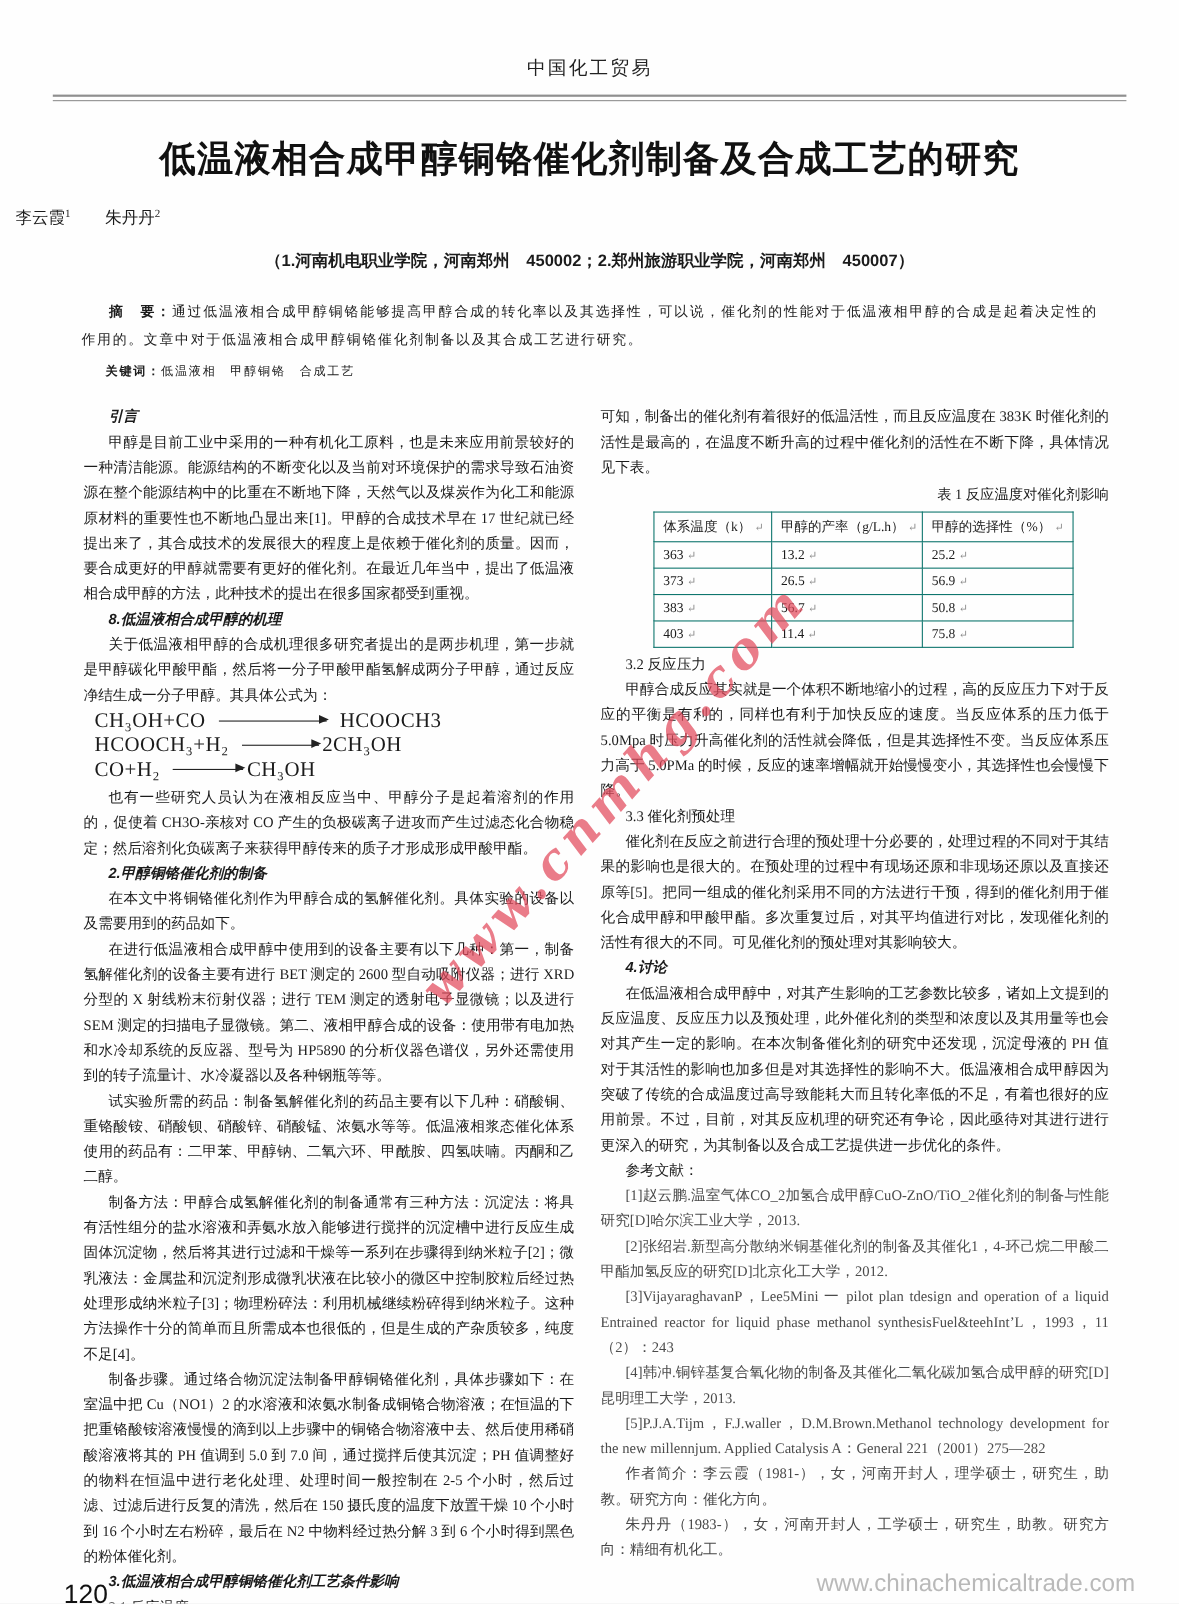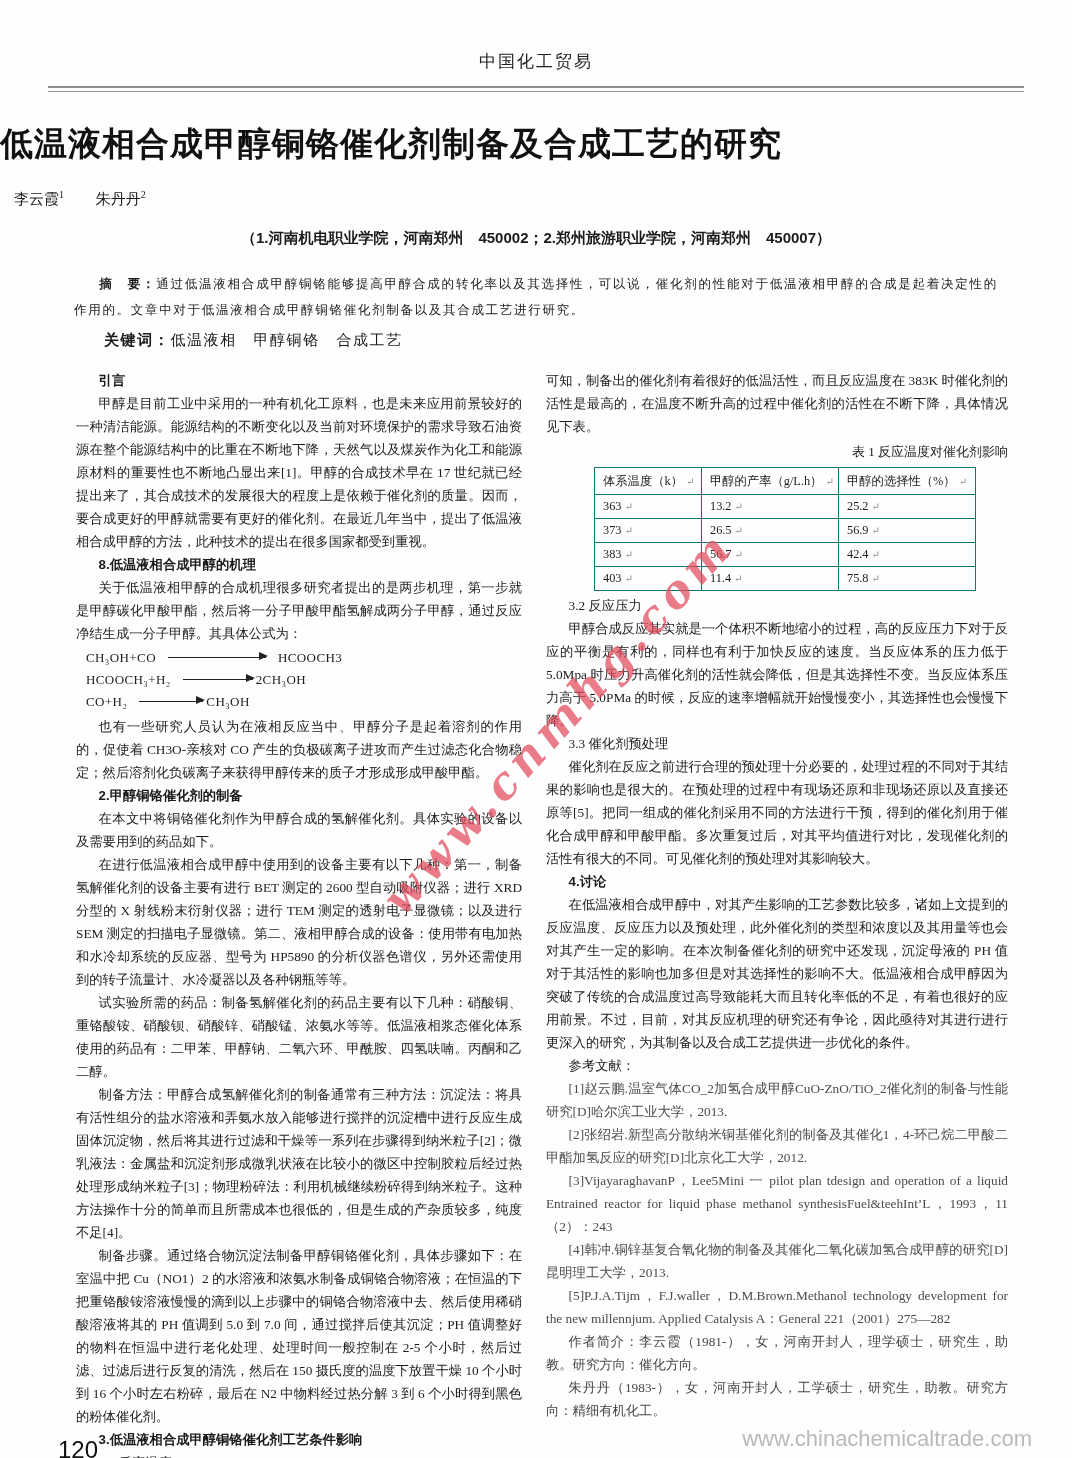--- a/index.html
+++ b/index.html
@@ -30,6 +30,7 @@
   
   .title{
     margin-top:30px;
+    text-align:center;
     font-size:33px;
     font-weight:bold;
     letter-spacing:1px;

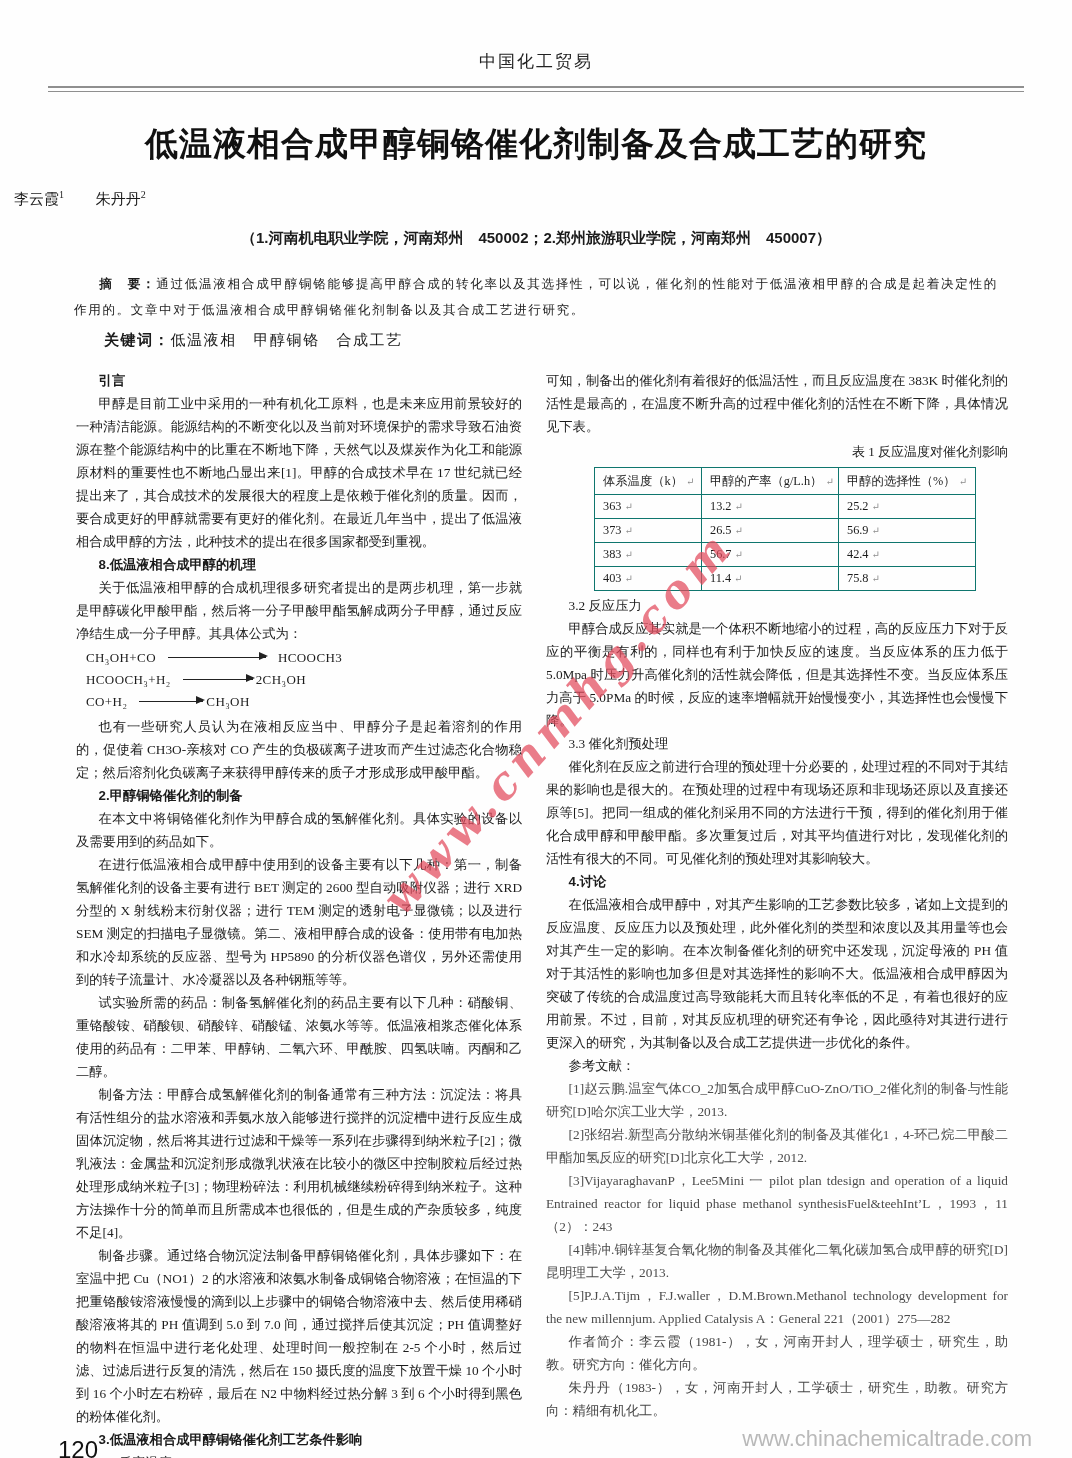--- a/index.html
+++ b/index.html
@@ -62,7 +62,7 @@
   .abstract b{font-family:Liberation Mono, monospace;}
   .keywords{
     margin:4px 74px 0 74px;
-    font-size:15px;
+    font-size:11px;
     line-height:25px;
     letter-spacing:1.6px;
     text-indent:2em;

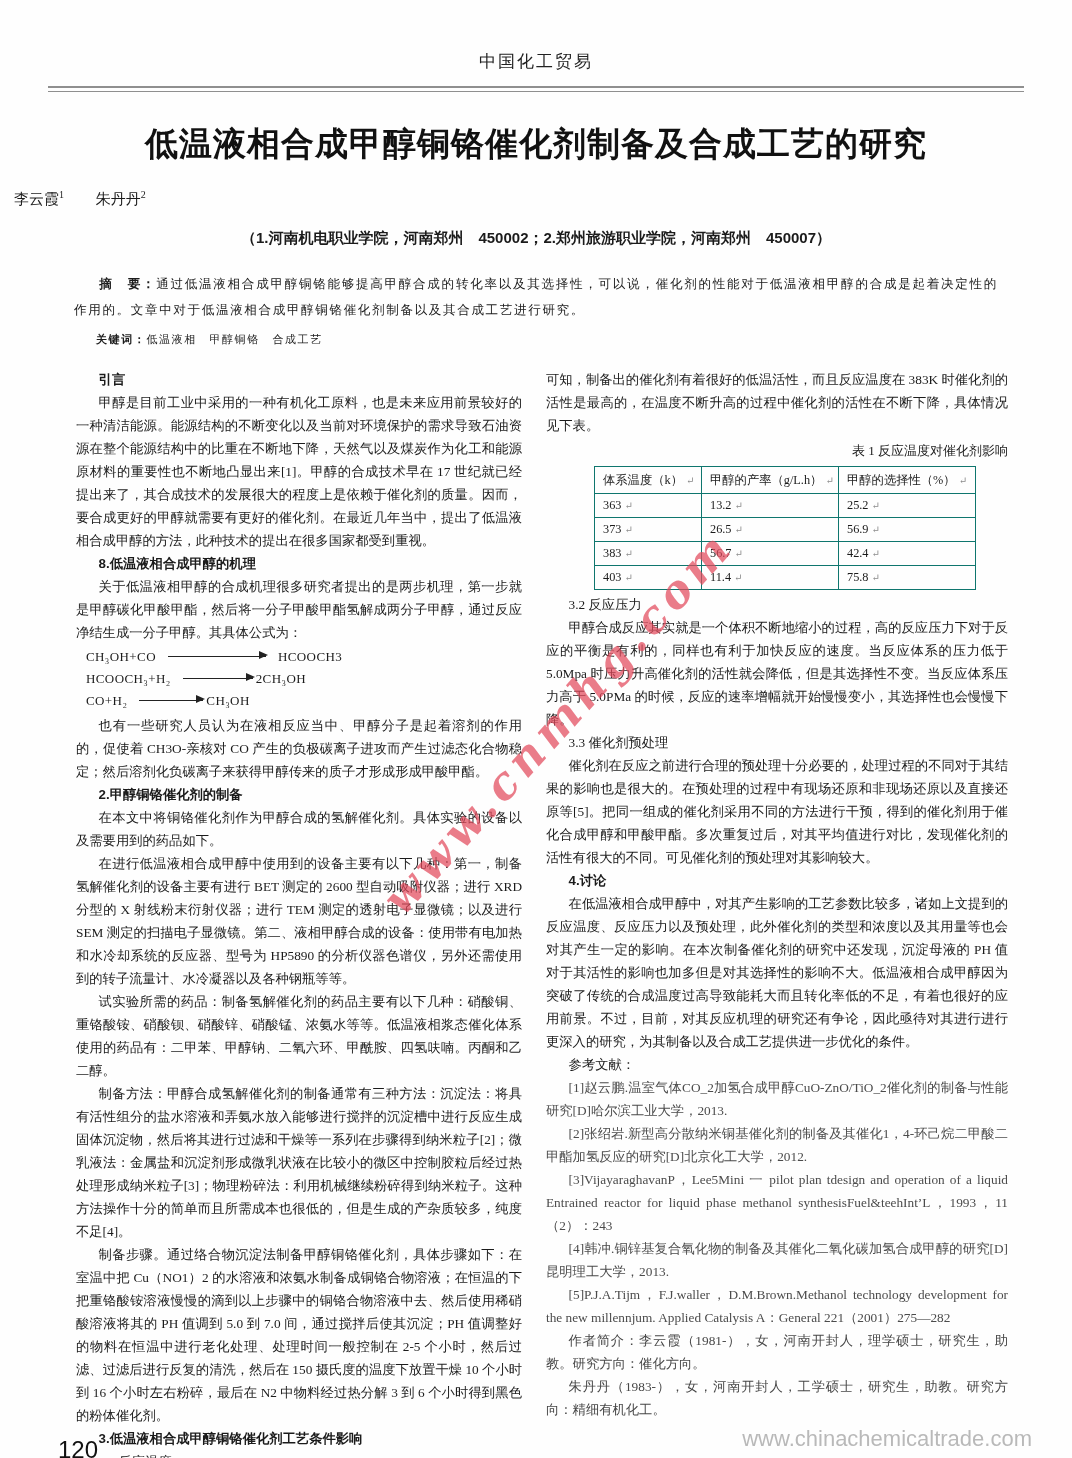--- a/index.html
+++ b/index.html
@@ -91,6 +91,7 @@
     line-height:24px;
     text-indent:1.55em;
     font-family:"Liberation Sans","DejaVu Sans",sans-serif;
+    font-style:italic;
   }
   .sub-h{
     margin:0;

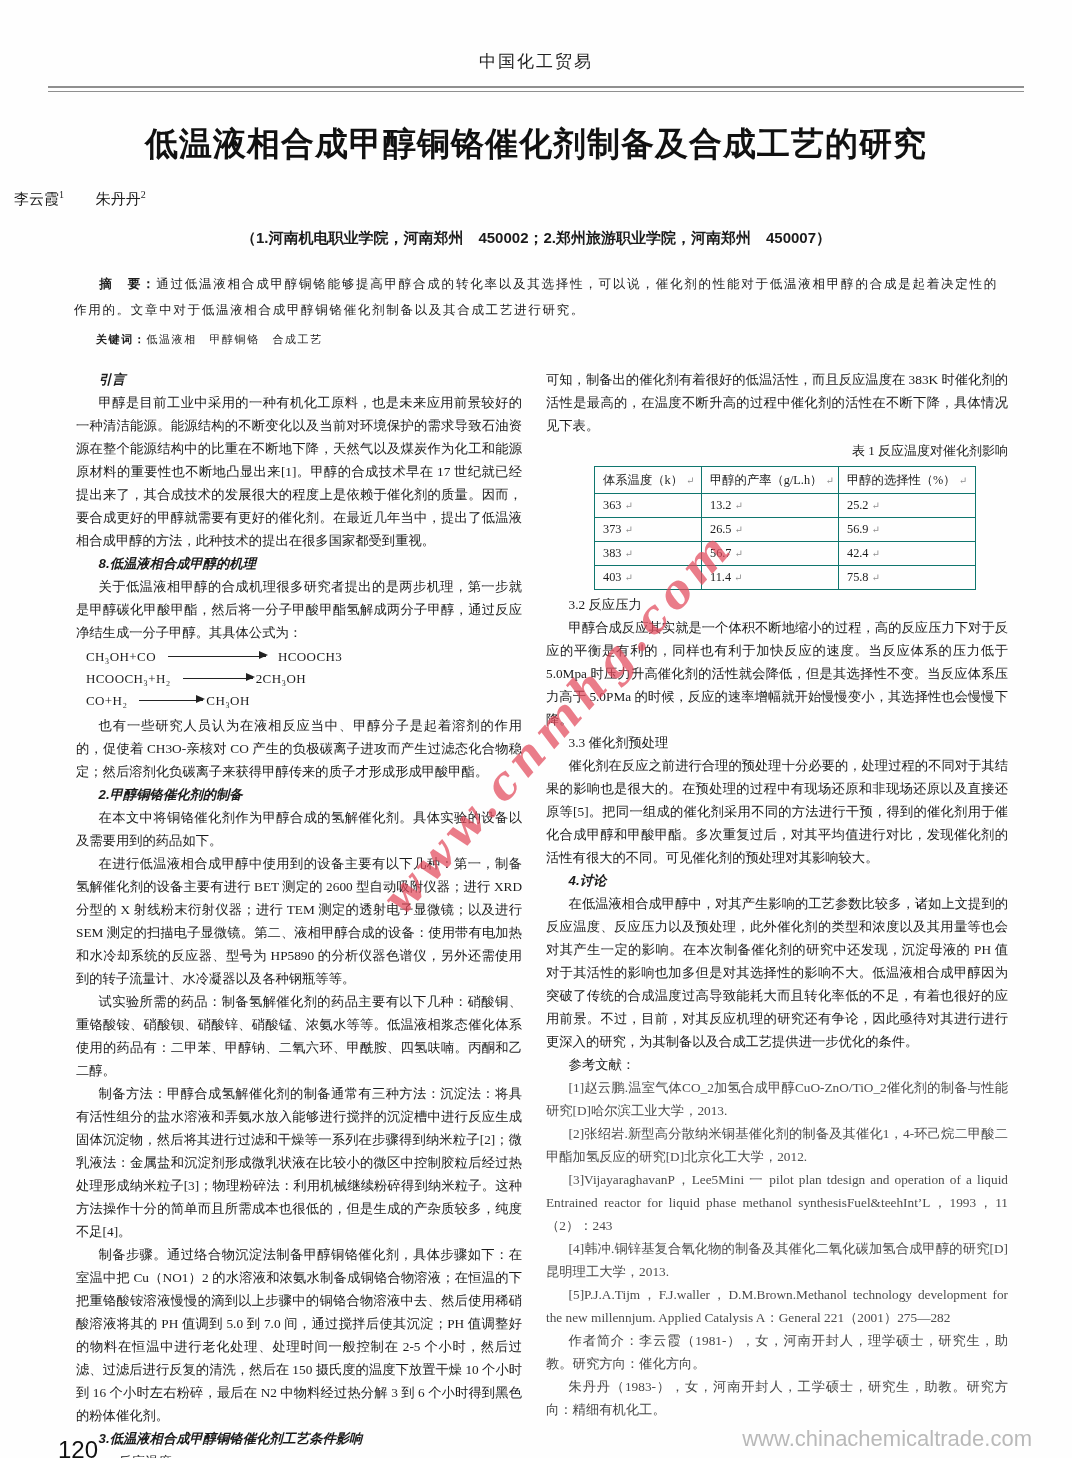--- a/index.html
+++ b/index.html
@@ -277,7 +277,7 @@
           <tr>
             <td class="c1"><span>383</span><span class="ret">↵</span></td>
             <td class="c2"><span>56.7</span><span class="ret">↵</span></td>
-            <td class="c3"><span>42.4</span><span class="ret">↵</span></td>
+            <td class="c3"><span>50.8</span><span class="ret">↵</span></td>
           </tr>
           <tr>
             <td class="c1"><span>403</span><span class="ret">↵</span></td>

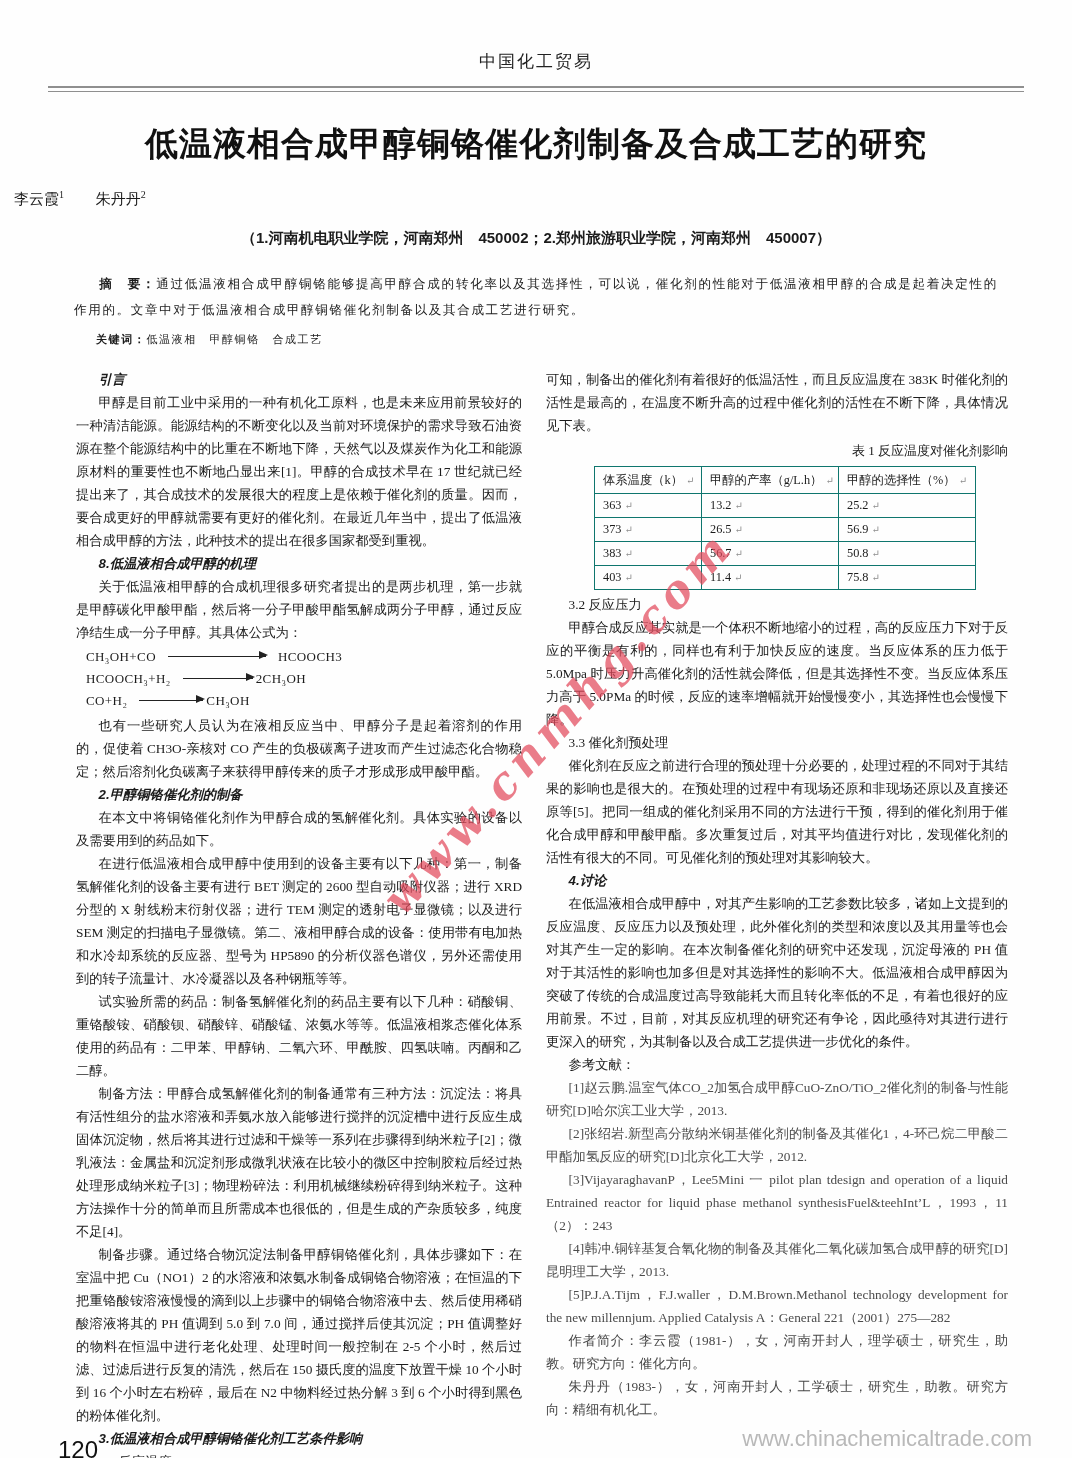--- a/index.html
+++ b/index.html
@@ -102,7 +102,7 @@
   
   .eqs{margin:2px 0 2px 10px;}
   .eq{
-    font-size:13px;
+    font-size:19px;
     line-height:22px;
     font-family:"Liberation Serif","DejaVu Serif",serif;
     letter-spacing:.4px;

